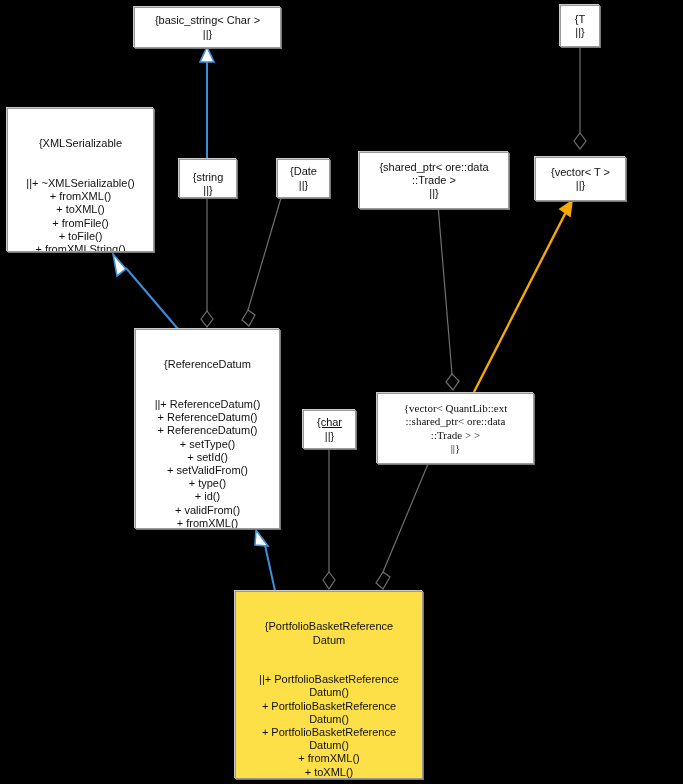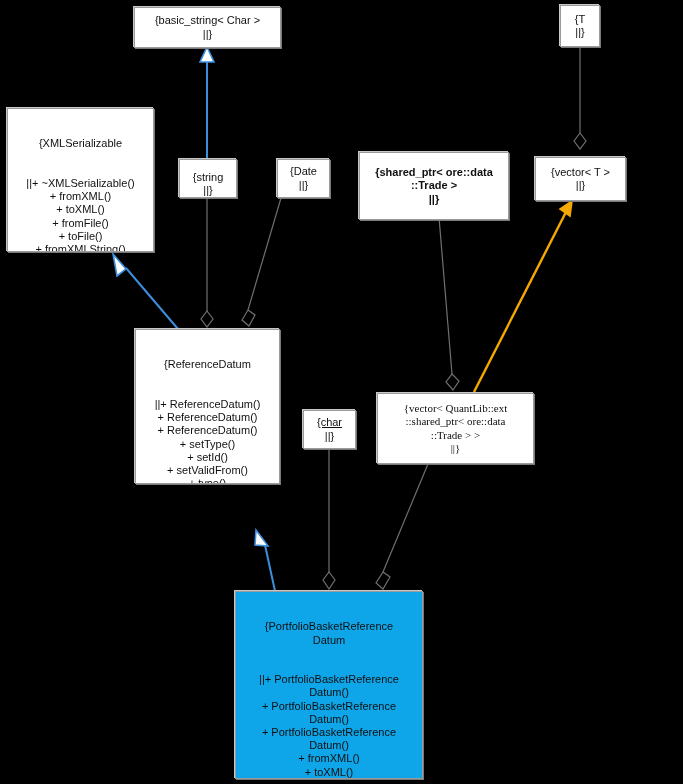--- a/index.html
+++ b/index.html
@@ -117,7 +117,7 @@
     <span class="close">||}</span>
   </div>
 
-  <div class="node simple" style="left:359px;top:152px;width:150px;height:68px;font-weight:bold;">
+  <div class="node simple" style="left:359px;top:152px;width:150px;height:57px;">
     <span class="nm">{shared_ptr&lt; ore::data
 ::Trade &gt;</span>
     <span class="close">||}</span>

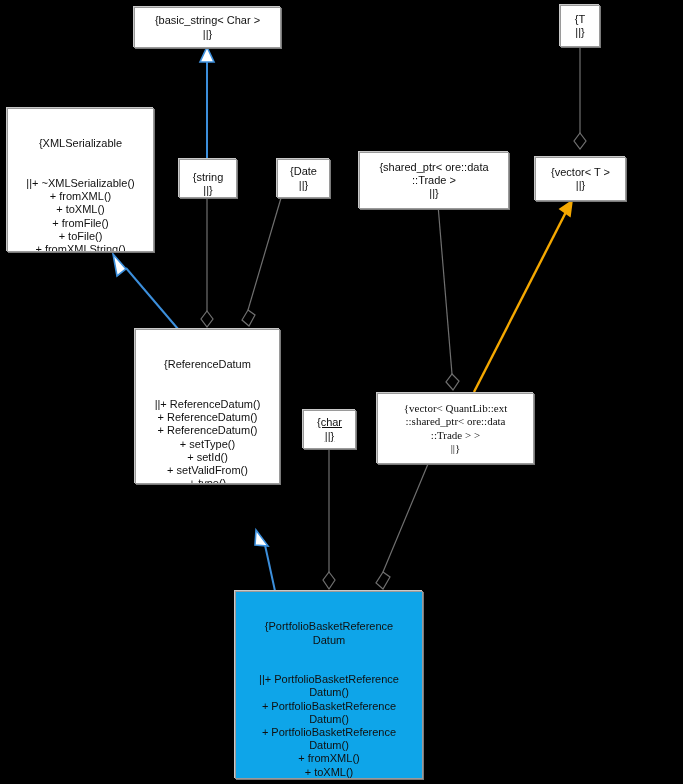--- a/index.html
+++ b/index.html
@@ -128,7 +128,7 @@
     <span class="close">||}</span>
   </div>
 
-  <div class="node" style="left:135px;top:329px;width:145px;height:155px;">
+  <div class="node" style="left:135px;top:329px;width:145px;height:200px;">
     <span class="nm">{ReferenceDatum</span>
     <span class="ops">||+ ReferenceDatum()
 + ReferenceDatum()

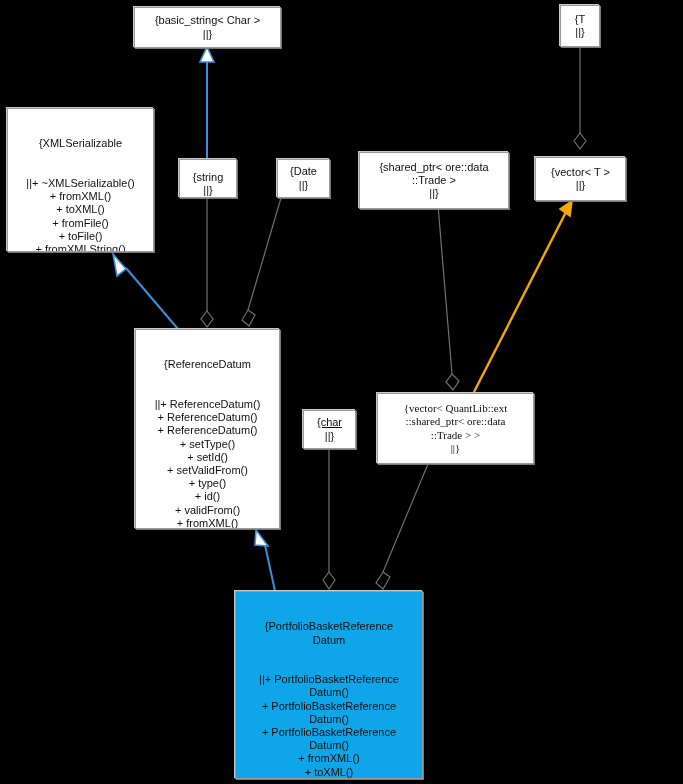--- a/index.html
+++ b/index.html
@@ -20,7 +20,7 @@
         white-space:pre-wrap;
         overflow:hidden;
         z-index:5;}
-  .node.filled{background:#0ea5e9;}
+  .node.filled{background:#fde047;}
   .node .nm{display:block;text-align:center;}
   .node .ops{display:block;text-align:center;}
   .node .close{display:block;text-align:center;}

